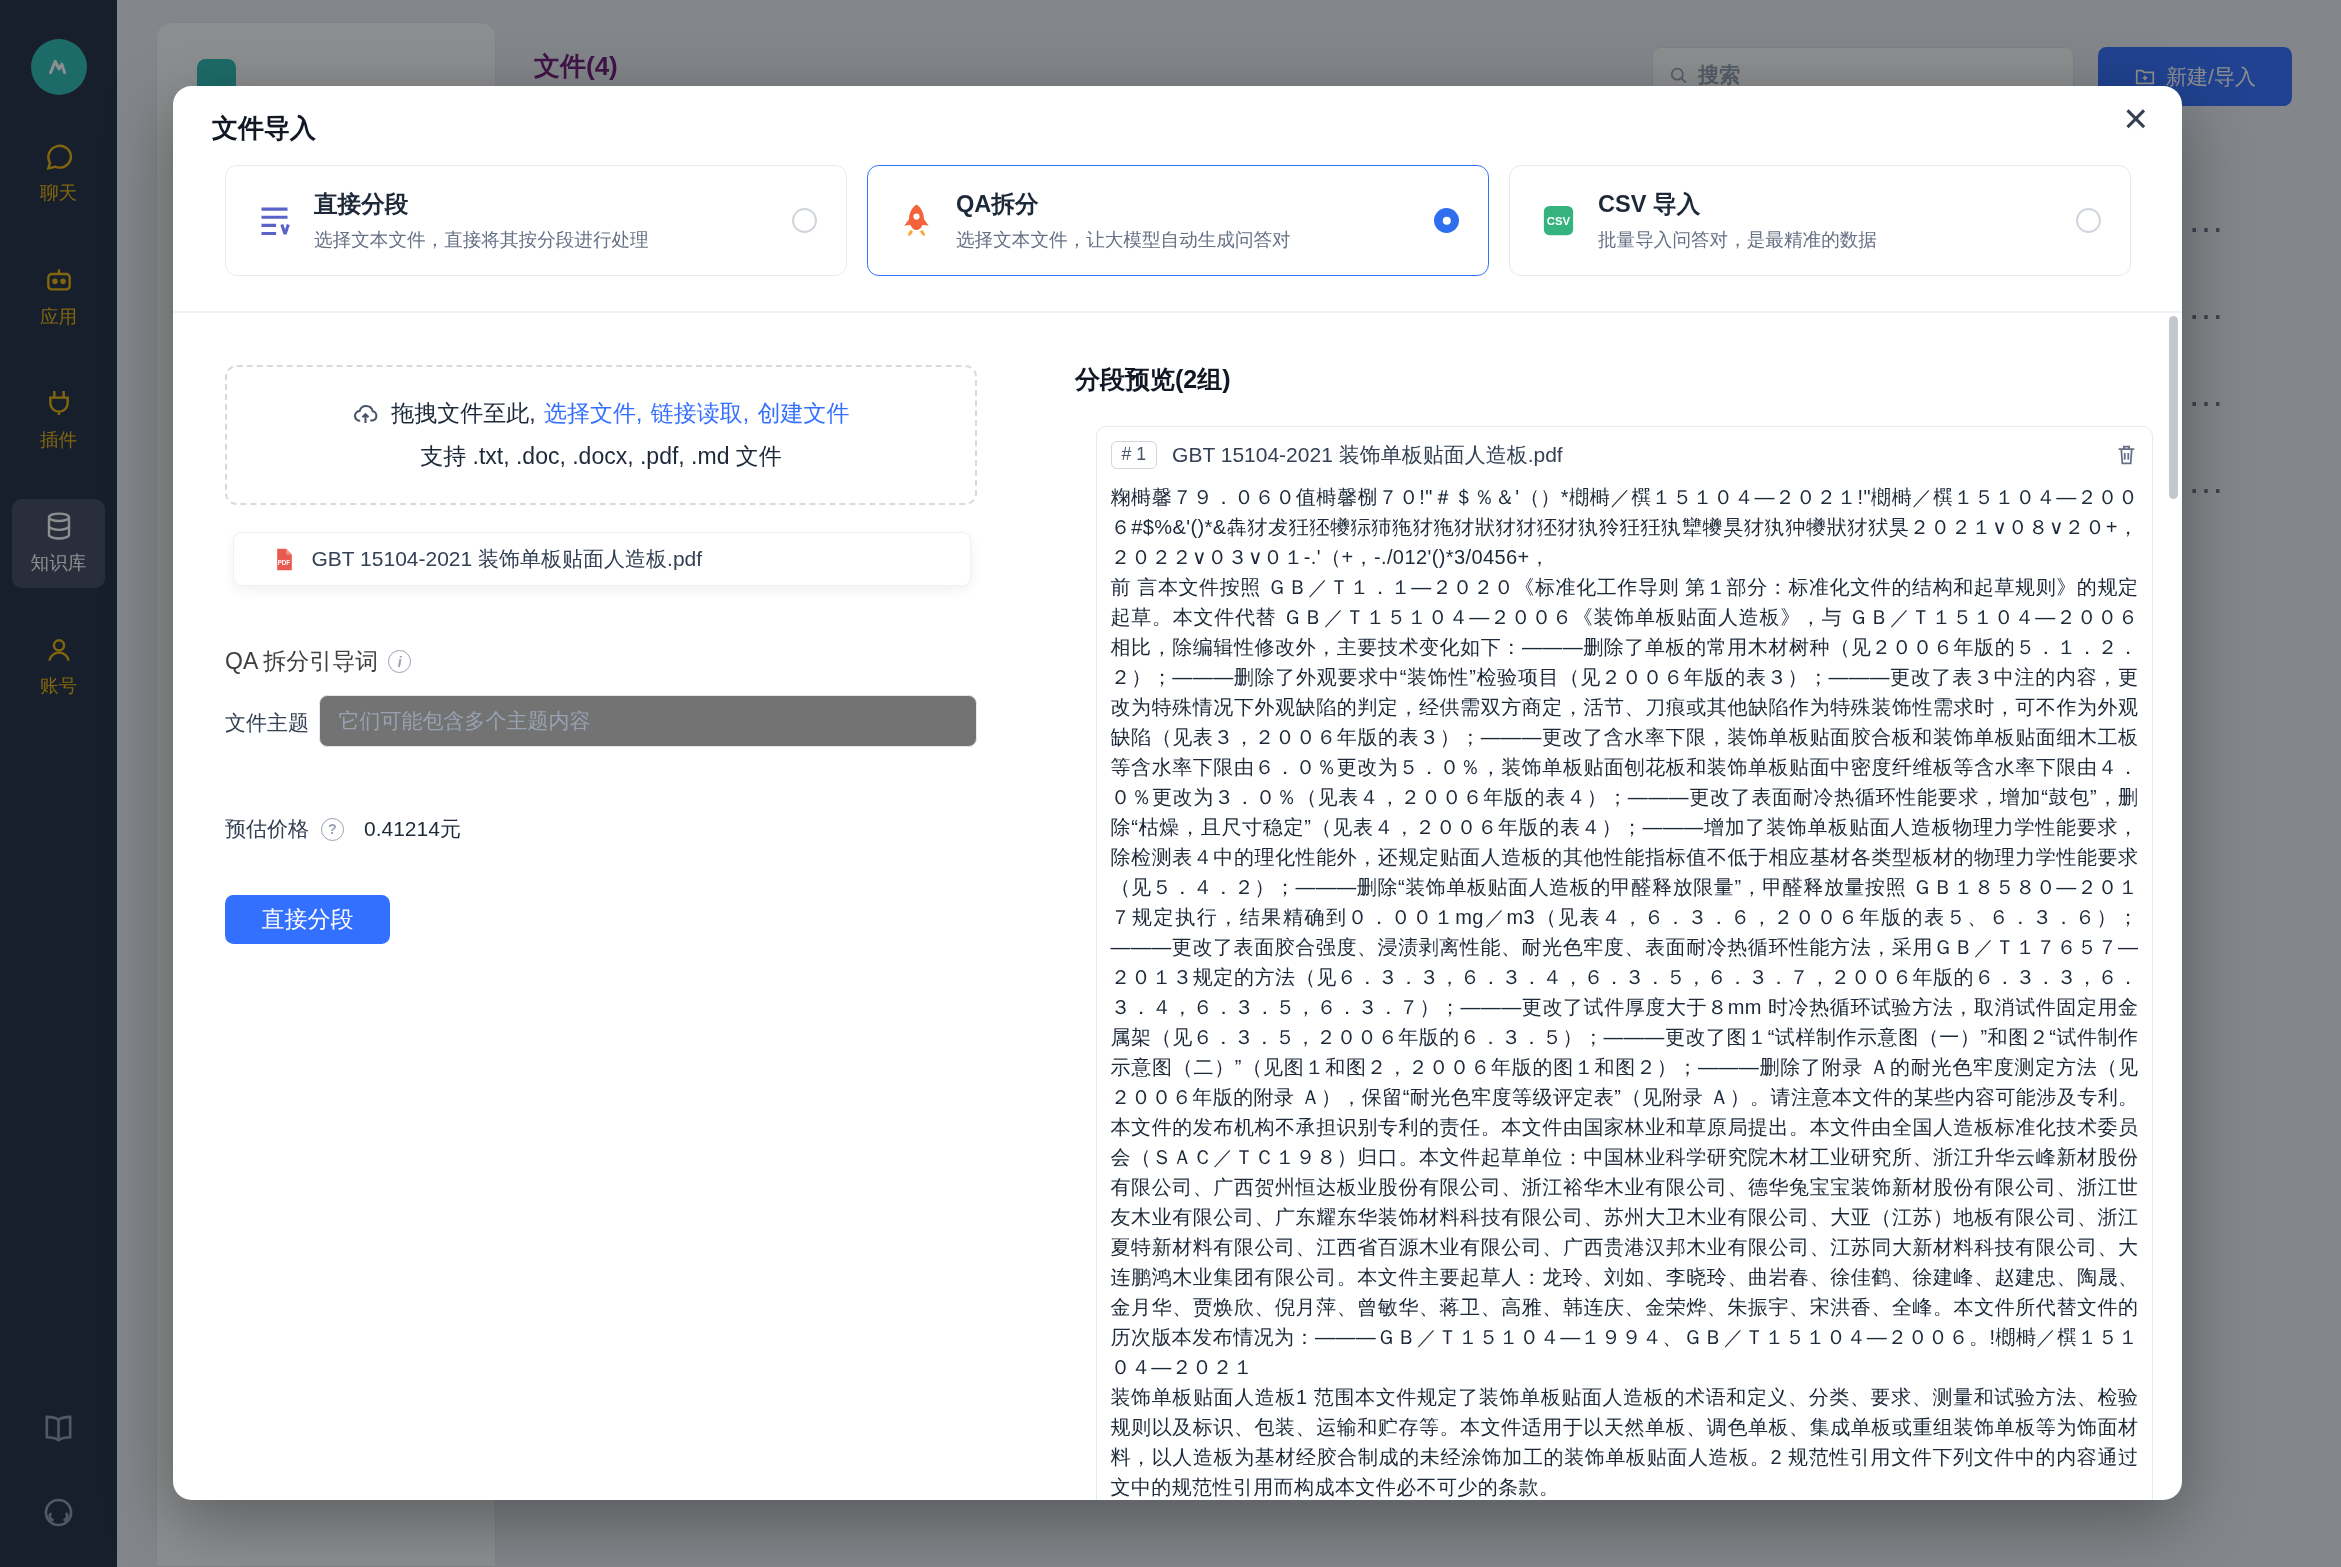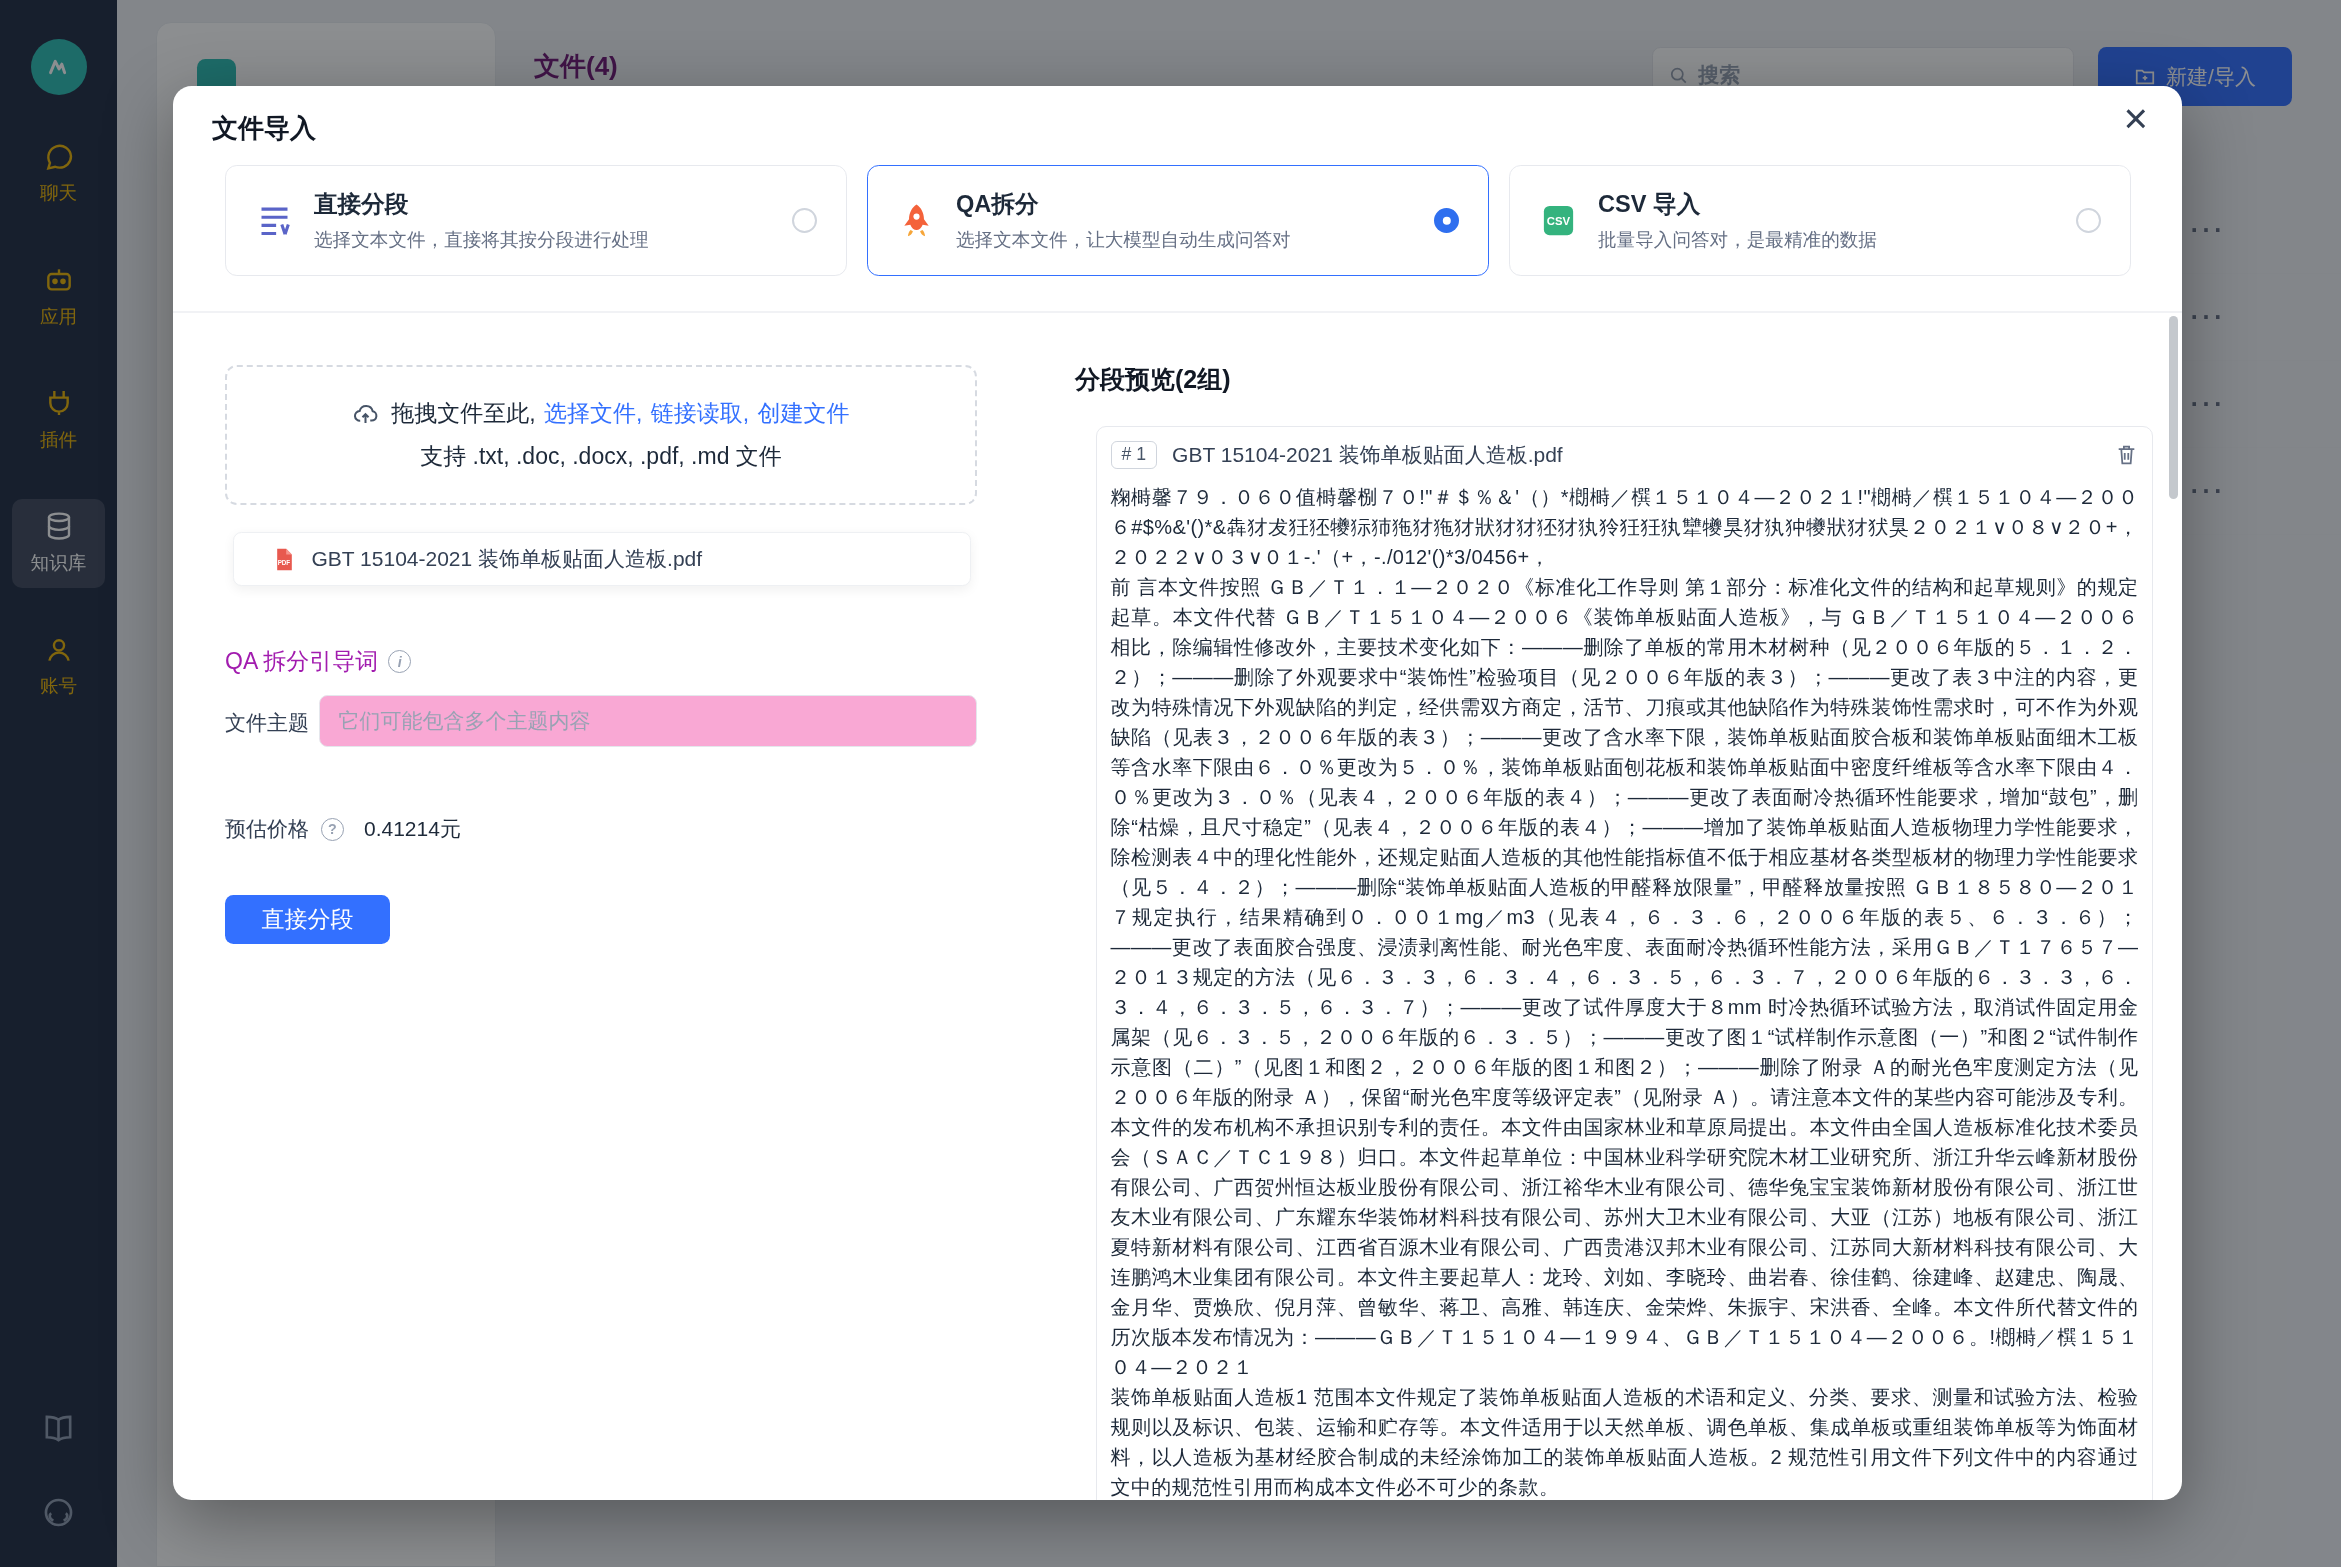--- a/index.html
+++ b/index.html
@@ -136,7 +136,7 @@
 
   .qa-guide {
     position: absolute; left: 52px; top: 560px;
-    display: flex; align-items: center; gap: 10px; font-size: 23px; color: #a21caf; text-align: right;
+    display: flex; align-items: center; gap: 10px; font-size: 23px; color: #404040; text-align: right;
   }
   .circ-icon {
     width: 23px; height: 23px; border: 1.7px solid #98a2b3; border-radius: 50%;

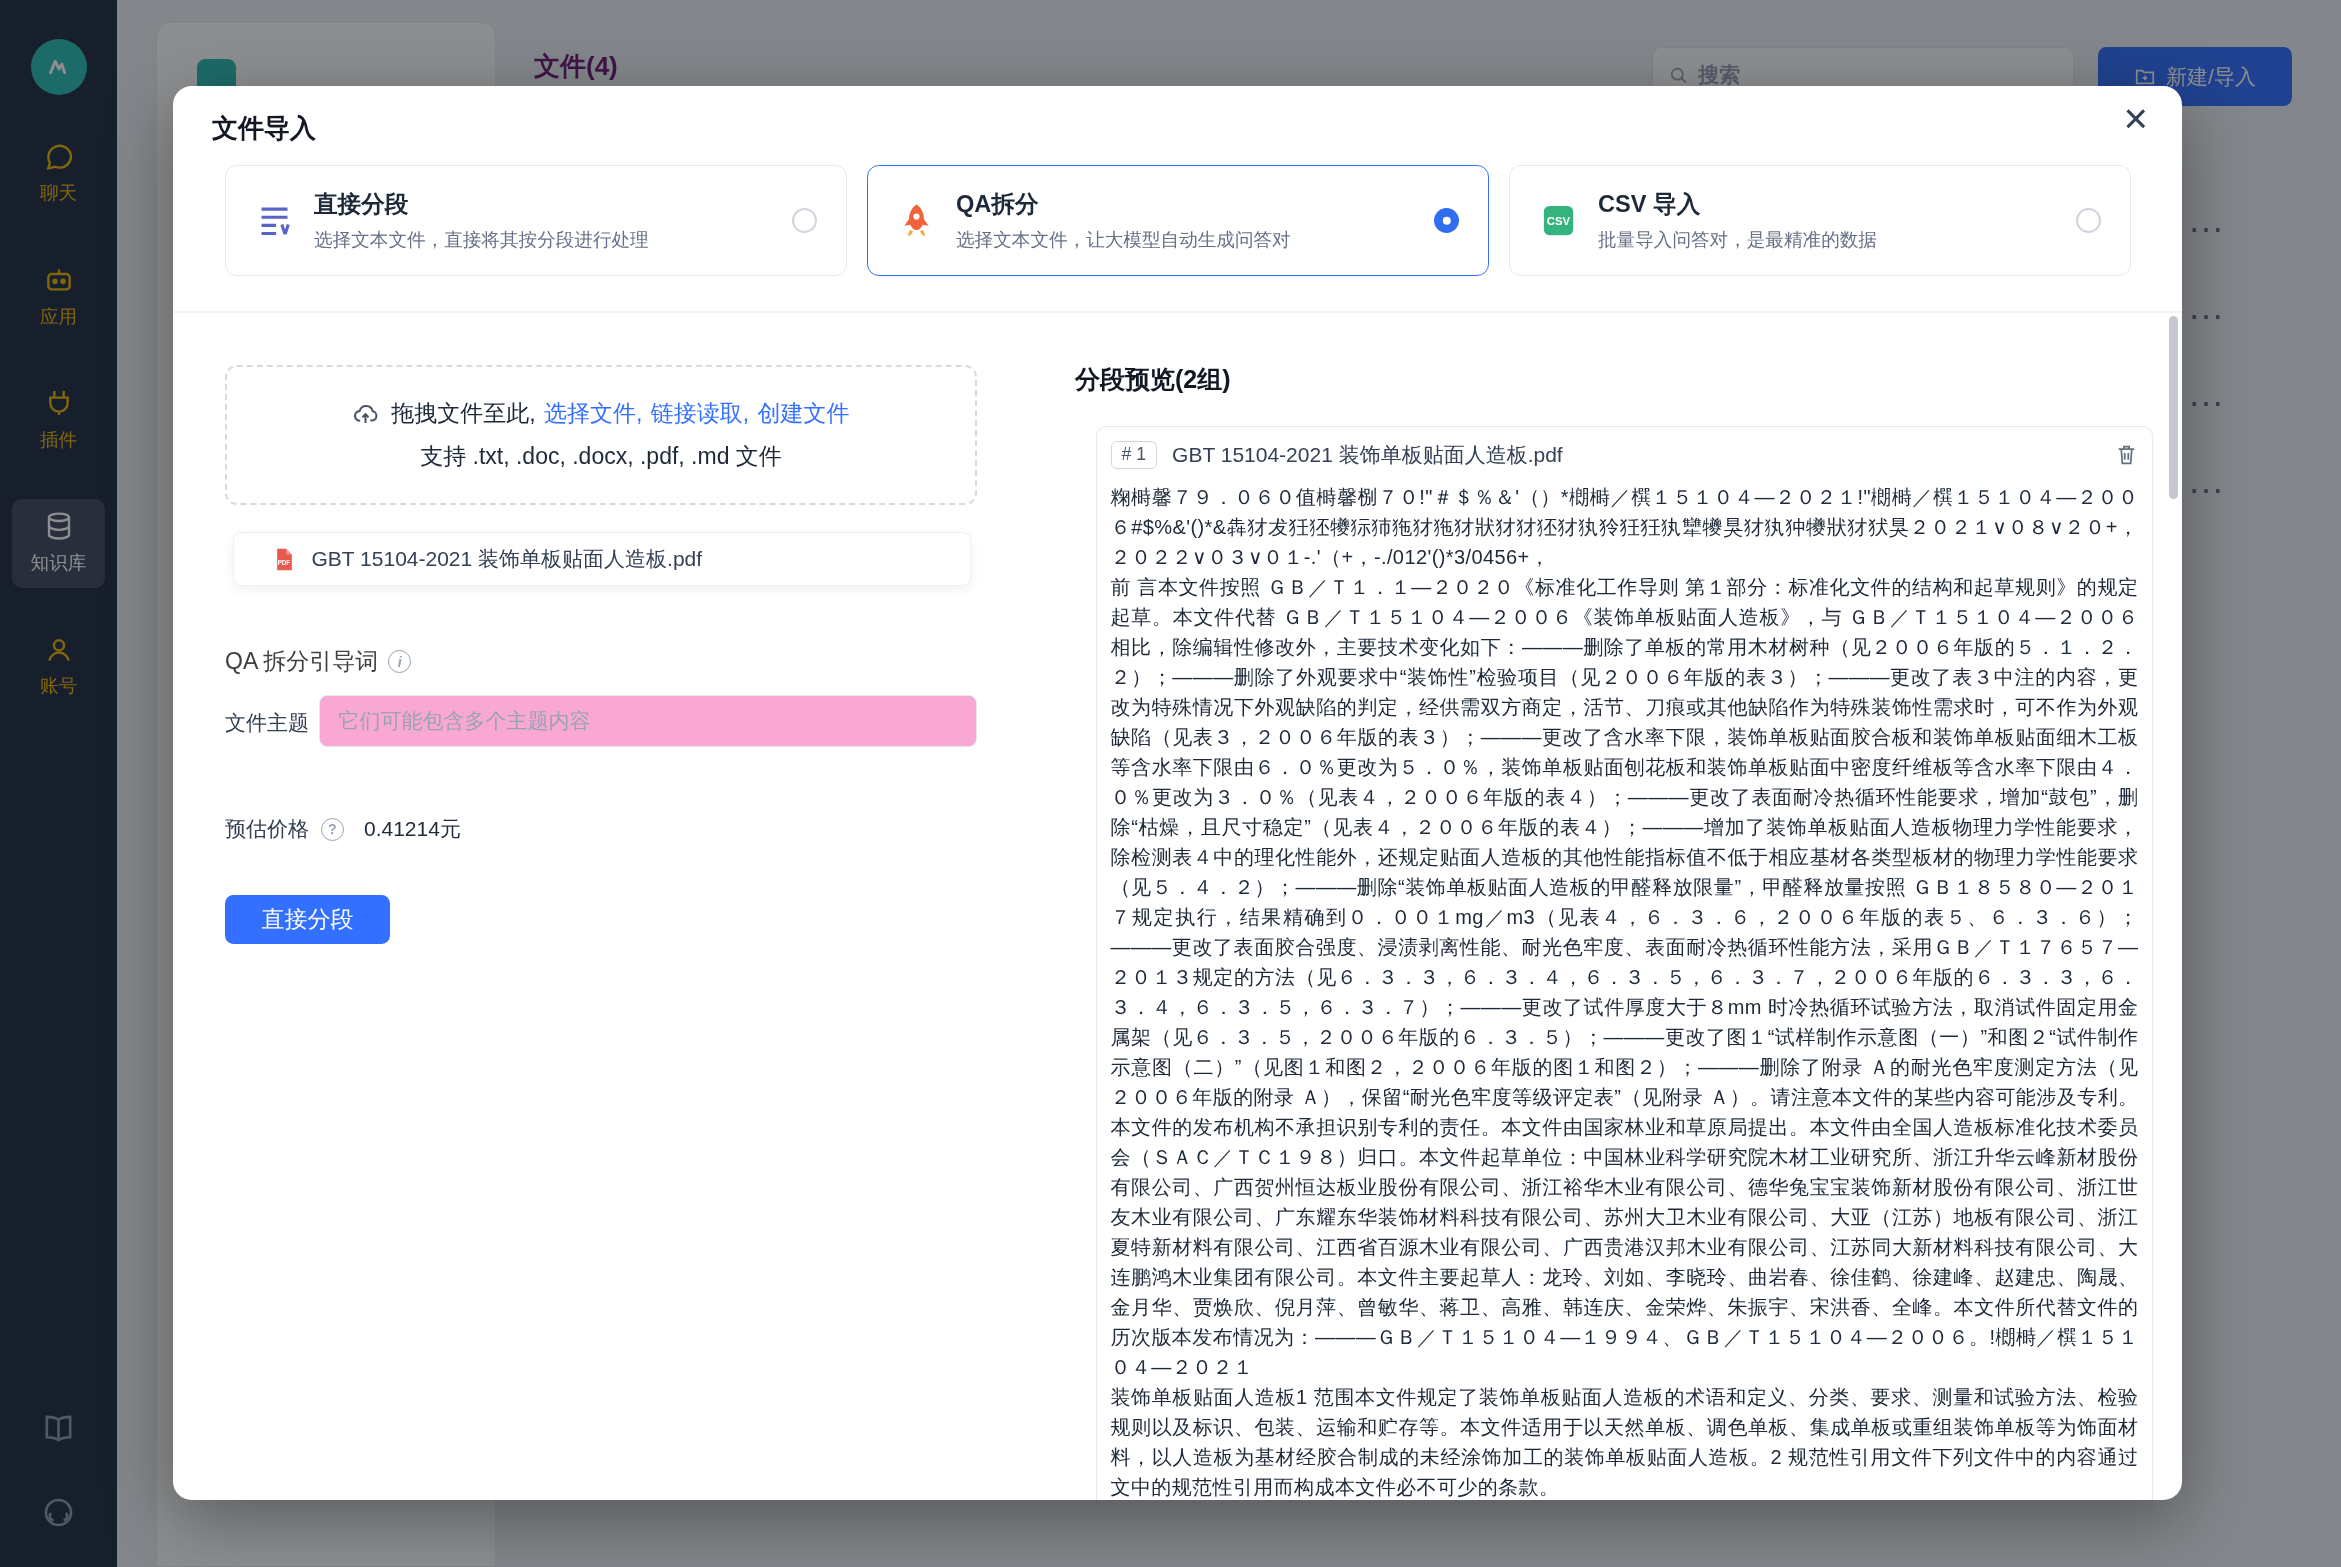--- a/index.html
+++ b/index.html
@@ -149,7 +149,7 @@
   .topic-label { position: absolute; left: 52px; top: 623px; font-size: 21px; color: #344054; }
   .topic-input {
     position: absolute; left: 146px; top: 609px; width: 658px; height: 52px;
-    border: 1.7px solid #e4e7ec; border-radius: 8.4px; background: #f9a8d4;
+    border: 1.7px solid #e4e7ec; border-radius: 8.4px; background: #737373;
     font-size: 21px; color: #1d2939; padding: 0 18.6px; font-family: inherit; outline: none;
   }
   .topic-input::placeholder { color: #98a2b3; }

